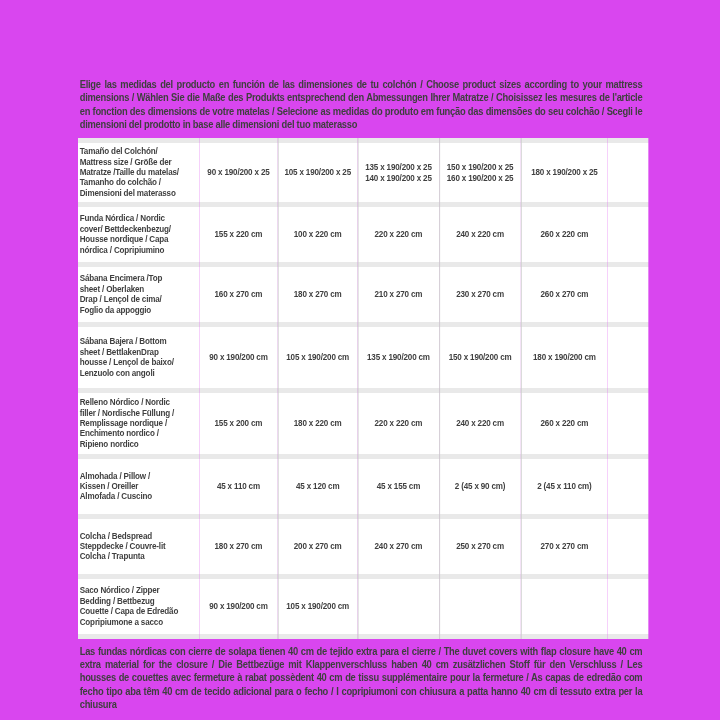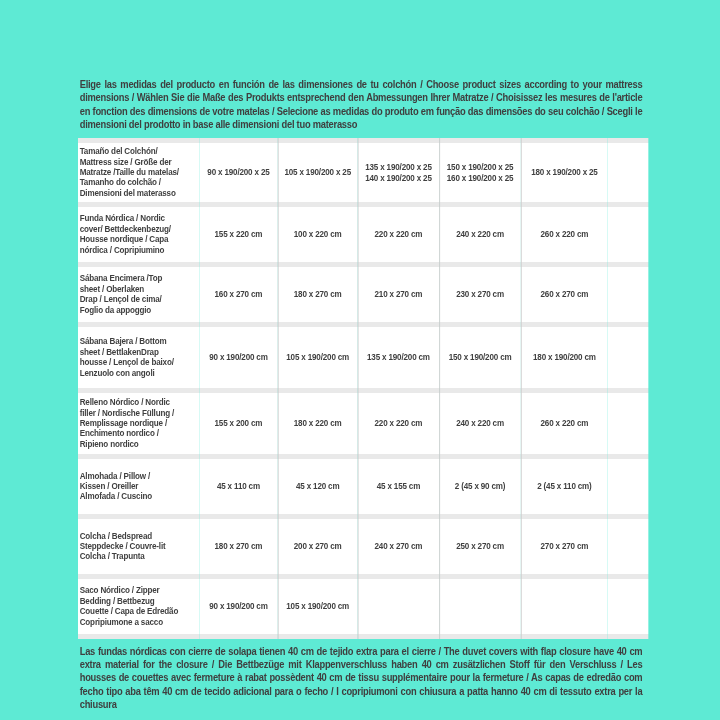--- a/index.html
+++ b/index.html
@@ -12,7 +12,7 @@
     position: relative;
     width: 720px;
     height: 720px;
-    background: #5eead4;
+    background: #d946ef;
     overflow: hidden;
   }
   

